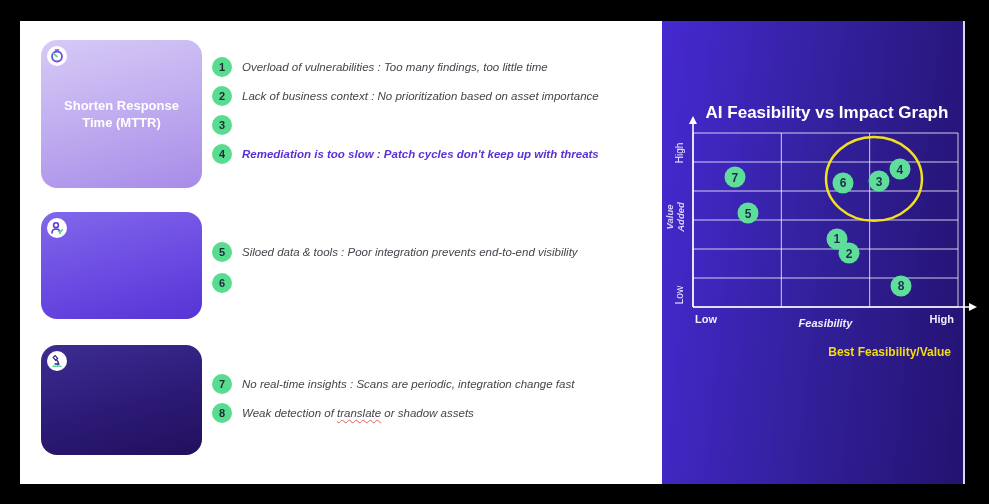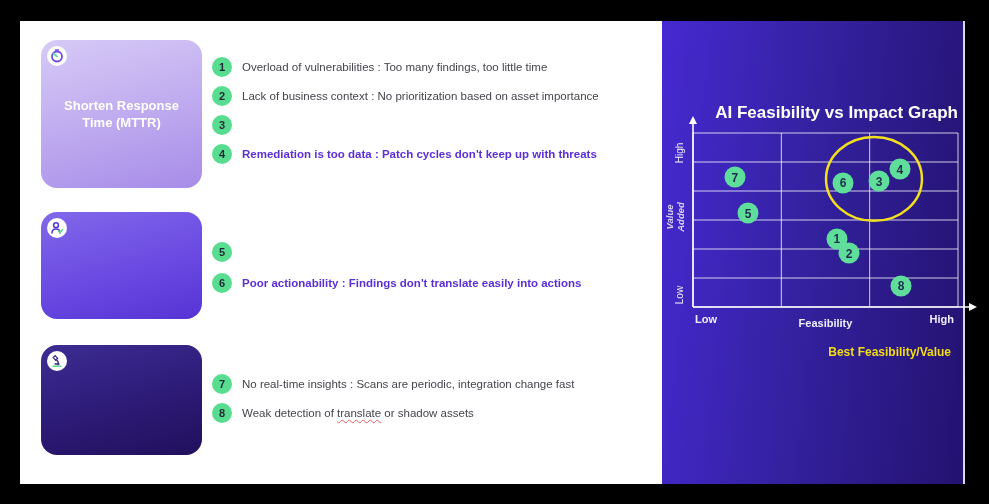--- a/index.html
+++ b/index.html
@@ -21,7 +21,7 @@
   .row{position:absolute;display:flex;align-items:center;gap:10px;height:20px;}
   .num{width:20px;height:20px;border-radius:50%;flex:none;display:flex;align-items:center;
        justify-content:center;font-size:11px;font-weight:700;color:#1f2937;}
-  .itxt{font-size:11.5px;color:#44444c;white-space:nowrap;}
+  .itxt{font-size:11.5px;color:#44444c;white-space:nowrap;font-style:italic;}
   .itxt.em{font-weight:700;}
   .squiggle{text-decoration:underline wavy #e25f5f 1px;text-underline-offset:2px;}
 

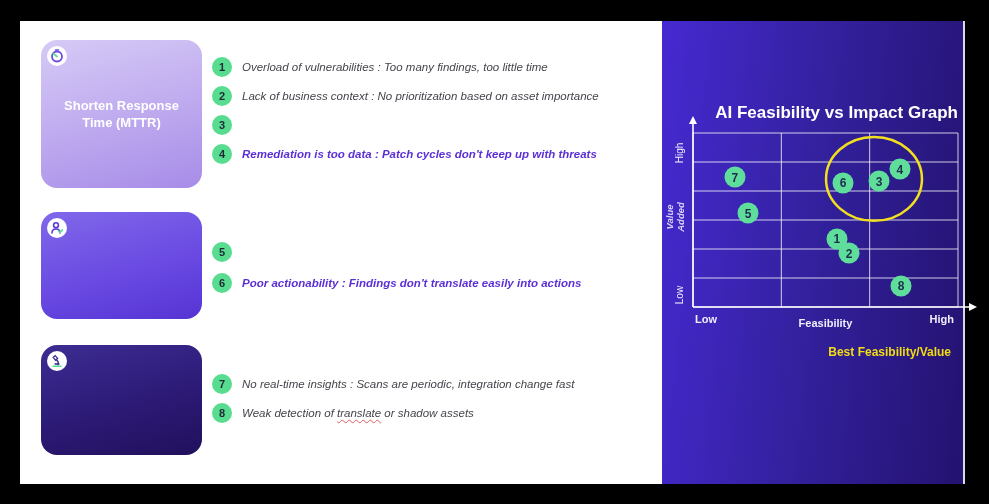--- a/index.html
+++ b/index.html
@@ -29,7 +29,7 @@
   .panel{position:absolute;left:642px;top:0;width:303px;height:463px;
          background:linear-gradient(96deg,#4629d1 0%,#33219f 48%,#241270 100%);
          border-right:2px solid #d8d8ea;}
-  .chart-title{position:absolute;left:34px;top:82px;width:262px;text-align:right;
+  .chart-title{position:absolute;left:34px;top:82px;width:262px;text-align:center;
          color:#ffffff;font-weight:700;font-size:17px;}
   .plot{position:absolute;left:31px;top:112px;width:265px;height:174px;}
   .plot svg{position:absolute;left:0;top:0;overflow:visible;}

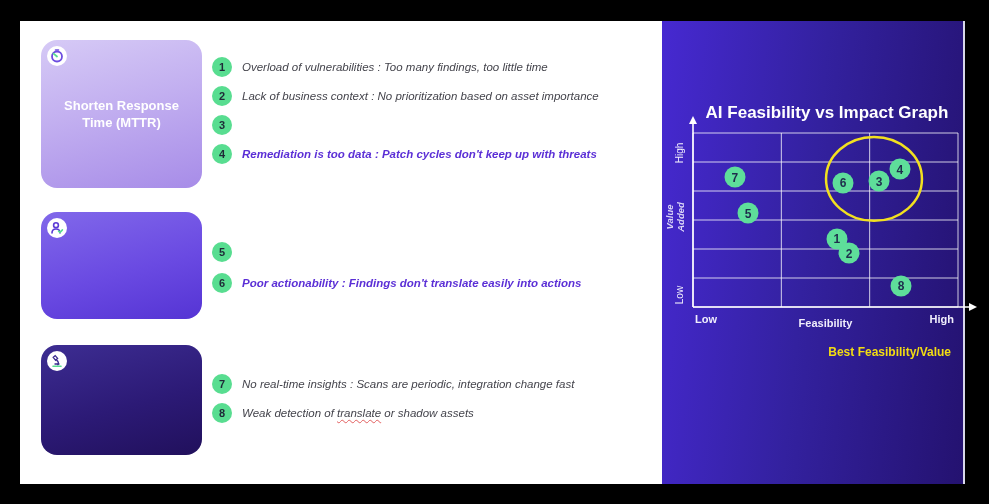--- a/index.html
+++ b/index.html
@@ -98,7 +98,7 @@
         </div>
         <div class="row" style="left: 192px; top: 123px;">
           <span class="num" style="background: rgb(88, 221, 144);">4</span>
-          <span class="itxt em" style="color: rgb(91, 47, 214);">Remediation is too data : Patch cycles don't keep up with threats</span>
+          <span class="itxt em" style="color: rgb(91, 47, 214);">Remediation is too slow : Patch cycles don't keep up with threats</span>
         </div>
         <div class="row" style="left: 192px; top: 221px;">
           <span class="num" style="background: rgb(88, 221, 144);">5</span>

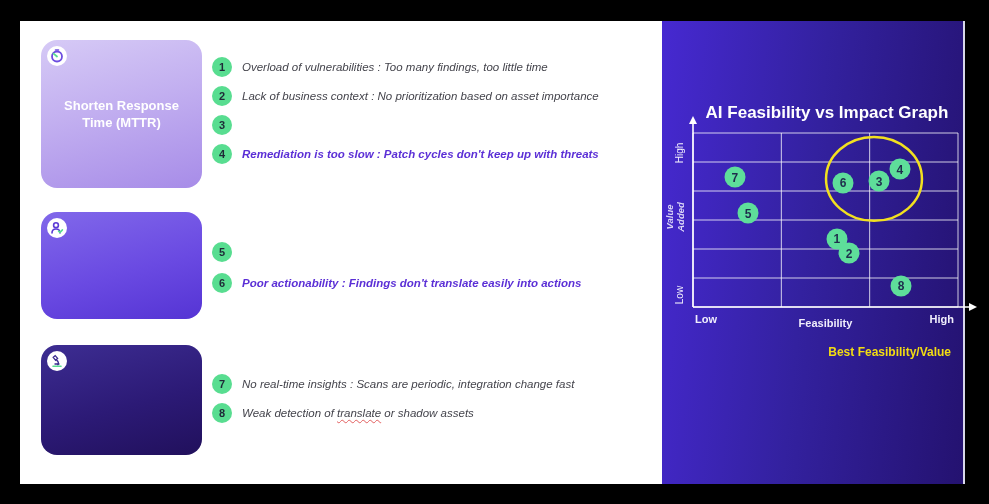--- a/index.html
+++ b/index.html
@@ -102,6 +102,7 @@
         </div>
         <div class="row" style="left: 192px; top: 221px;">
           <span class="num" style="background: rgb(88, 221, 144);">5</span>
+          <span class="itxt">Siloed data &amp; tools : Poor integration prevents end-to-end visibility</span>
         </div>
         <div class="row" style="left: 192px; top: 252px;">
           <span class="num" style="background: rgb(88, 221, 144);">6</span>

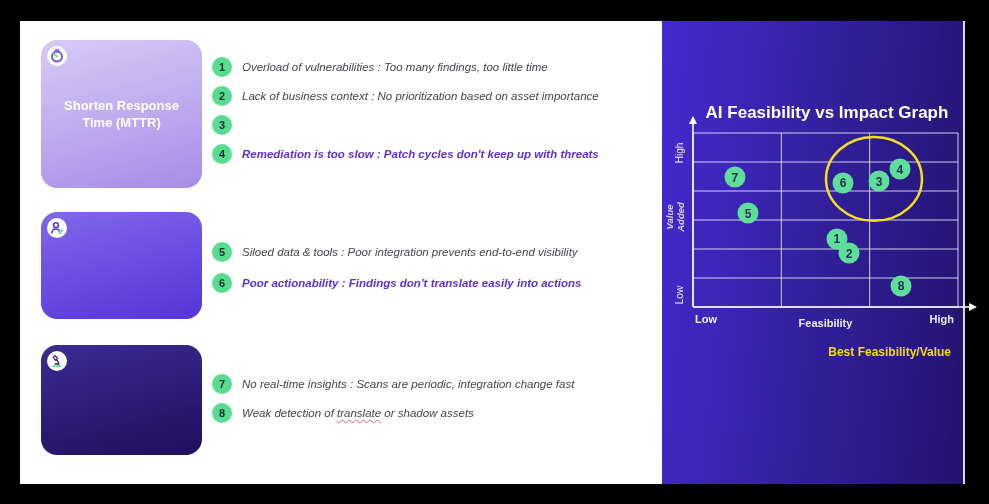--- a/index.html
+++ b/index.html
@@ -106,7 +106,6 @@
         </div>
         <div class="row" style="left: 192px; top: 252px;">
           <span class="num" style="background: rgb(88, 221, 144);">6</span>
-          <span class="itxt em" style="color: rgb(91, 47, 214);">Poor actionability : Findings don't translate easily into actions</span>
         </div>
         <div class="row" style="left: 192px; top: 353px;">
           <span class="num" style="background: rgb(88, 221, 144);">7</span>

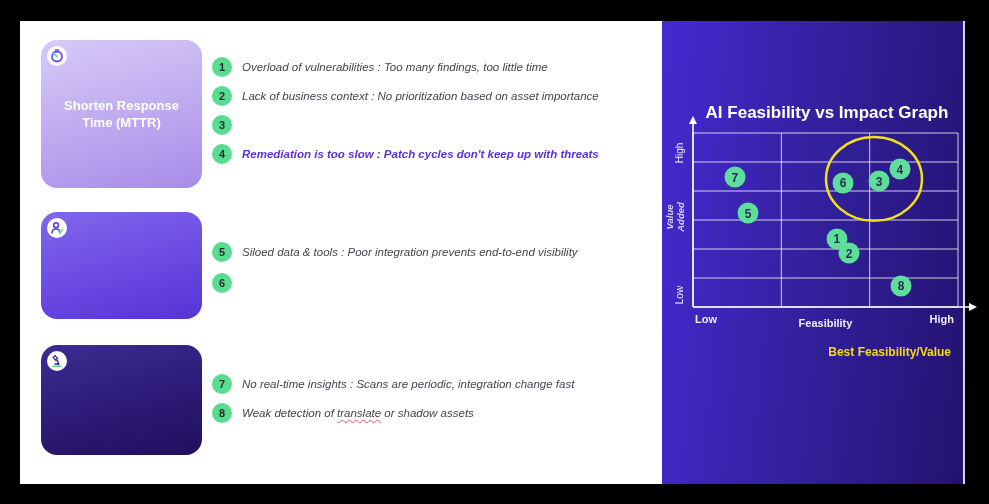--- a/index.html
+++ b/index.html
@@ -43,7 +43,7 @@
   .xlab{position:absolute;color:#f0eefc;font-size:11px;font-weight:600;}
   .xlab-low{left:2px;top:180px;}
   .xlab-high{right:4px;top:180px;}
-  .xlab-mid{left:0;right:0;top:184px;text-align:center;font-weight:700;}
+  .xlab-mid{left:0;right:0;top:184px;text-align:center;font-style:italic;font-weight:700;}
   .footnote{position:absolute;right:12px;top:324px;font-size:12px;font-weight:700;color:#f2dc12;margin-left:19px;}
 </style>
 </head>

